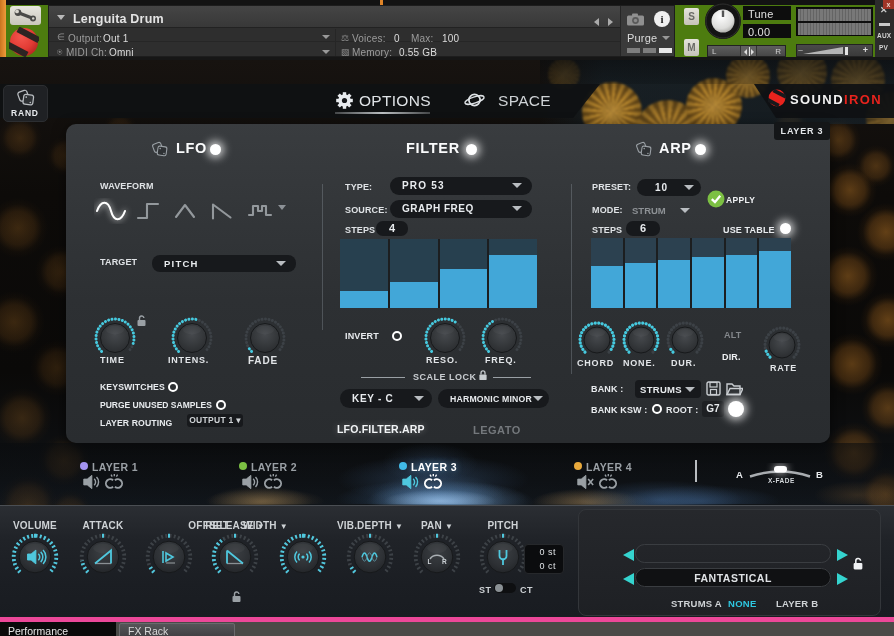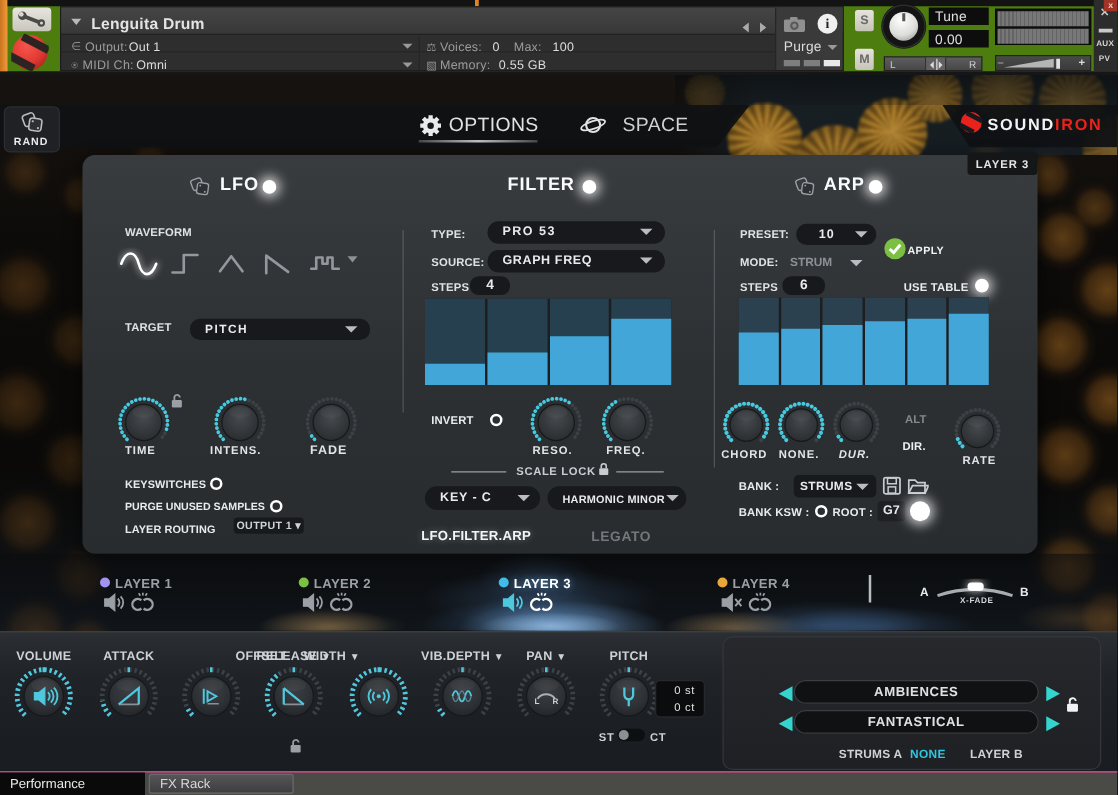--- a/index.html
+++ b/index.html
@@ -410,7 +410,7 @@
     <div style="position:absolute;left:656px;top:228px;font-size:9px;color:#eef0f2;letter-spacing:0.15px;font-weight:700;white-space:nowrap;">DIR.</div>
     <div style="position:absolute;left:511px;top:234px;font-size:9px;color:#e2e5e8;letter-spacing:0.8px;font-weight:700;white-space:nowrap;">CHORD</div>
     <div style="position:absolute;left:557px;top:234px;font-size:9px;color:#e2e5e8;letter-spacing:0.8px;font-weight:700;white-space:nowrap;">NONE.</div>
-    <div style="position:absolute;left:605px;top:234px;font-size:9px;color:#e2e5e8;letter-spacing:0.8px;font-weight:700;white-space:nowrap;font-style:italic;">DUR.</div>
+    <div style="position:absolute;left:605px;top:234px;font-size:9px;color:#e2e5e8;letter-spacing:0.8px;font-weight:700;white-space:nowrap;">DUR.</div>
     <div style="position:absolute;left:704px;top:239px;font-size:9px;color:#e2e5e8;letter-spacing:0.8px;font-weight:700;white-space:nowrap;">RATE</div>
     <div style="position:absolute;left:525px;top:260px;font-size:9px;color:#e8ebee;letter-spacing:0.15px;font-weight:700;white-space:nowrap;">BANK :</div>
     <div style="position:absolute;left:569px;top:256px;width:66px;height:18px;background:#17191c;border-radius:4px;">

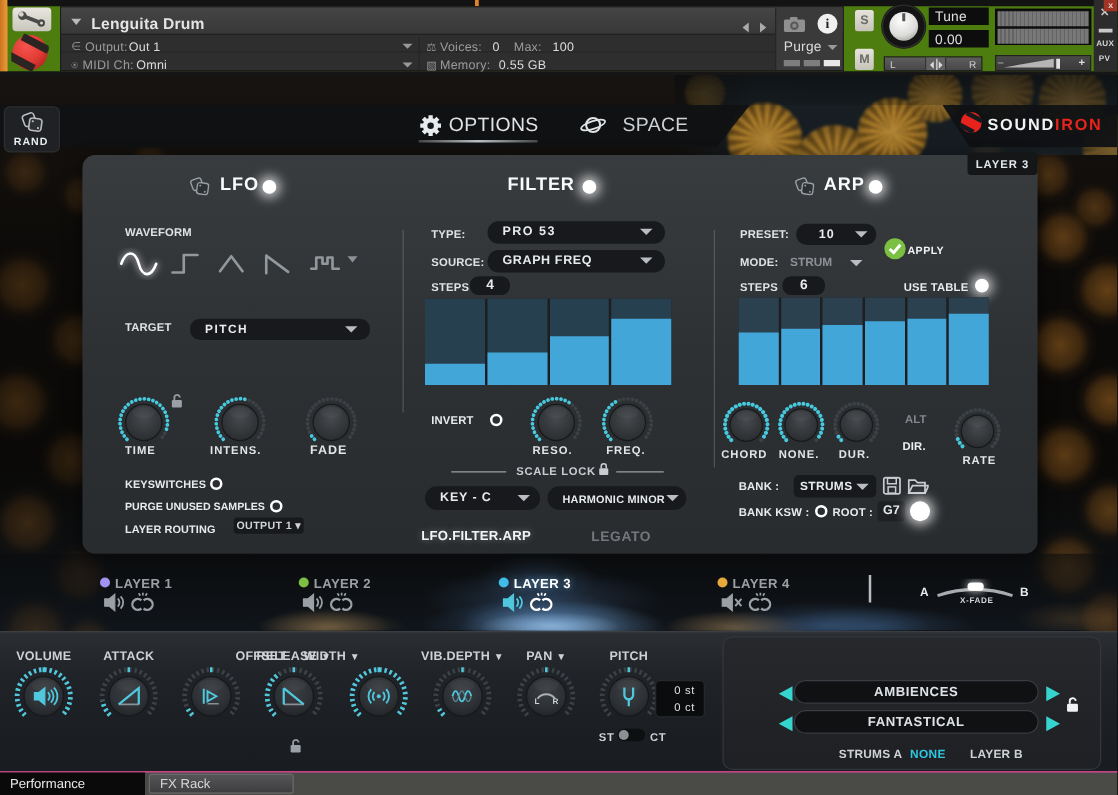--- a/index.html
+++ b/index.html
@@ -637,9 +637,6 @@
 <path d="M 3.5 5 L 3.5 3.4 A 2.2 2.2 0 0 1 7.9 3.0" fill="none" stroke="#9aa0a5" stroke-width="1.4"></path>
     </svg>
     <div class="abs" style="left:578px;top:3px;width:303px;height:107px;background:linear-gradient(#26282c,#1e2024);border-radius:8px;border:1px solid #33363a">
-      <div style="position:absolute;left:56px;top:34px;width:196px;height:19px;background:#101113;border-radius:9.5px;">
-        <div style="position:absolute;left:0;right:0px;top:0;bottom:0;display:flex;align-items:center;justify-content:center;font-size:10.5px;font-weight:700;letter-spacing:0.5px;color:#dfe2e5;white-space:nowrap">AMBIENCES</div>
-      </div>
       <div class="abs" style="left:56px;top:34px;width:196px;height:19px;border:1px solid #3a3d41;border-radius:9.5px"></div>
       <div style="position:absolute;left:44px;top:39px;width:0;height:0;border-top:6.5px solid transparent;border-bottom:6.5px solid transparent;border-right:11px solid #35d4cf"></div>
       <div style="position:absolute;left:258px;top:39px;width:0;height:0;border-top:6.5px solid transparent;border-bottom:6.5px solid transparent;border-left:11px solid #35d4cf"></div>

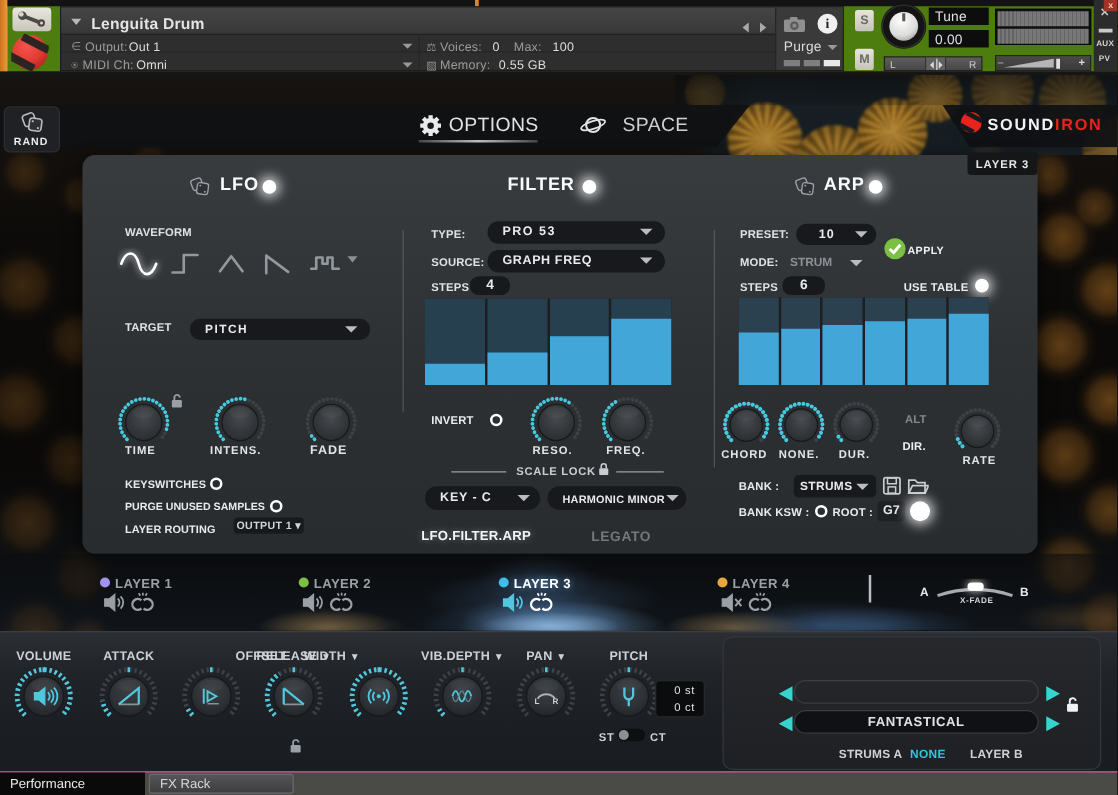--- a/index.html
+++ b/index.html
@@ -655,7 +655,7 @@
       <div style="position:absolute;left:197px;top:88px;font-size:9.5px;color:#ced2d5;letter-spacing:0.2px;font-weight:700;white-space:nowrap;">LAYER B</div>
     </div>
   </div>
-<div class="abs" style="left:0;top:617px;width:894px;height:19px;background:#4a4a47;border-top:1px solid #ec4899">
+<div class="abs" style="left:0;top:617px;width:894px;height:19px;background:#4a4a47;border-top:5px solid #ec4899">
     <div class="abs" style="left:0;top:0;width:116px;height:19px;background:#0a0a0a;color:#e8e8e8;font-size:10.5px;line-height:18px;padding-left:8px">Performance</div>
     <div class="abs" style="left:119px;top:1px;width:116px;height:16px;background:linear-gradient(#555558,#3e3e41);border:1px solid #6a6a6d;border-radius:2px;color:#d8d8d8;font-size:10.5px;line-height:15px;padding-left:8px">FX Rack</div>
   </div>

